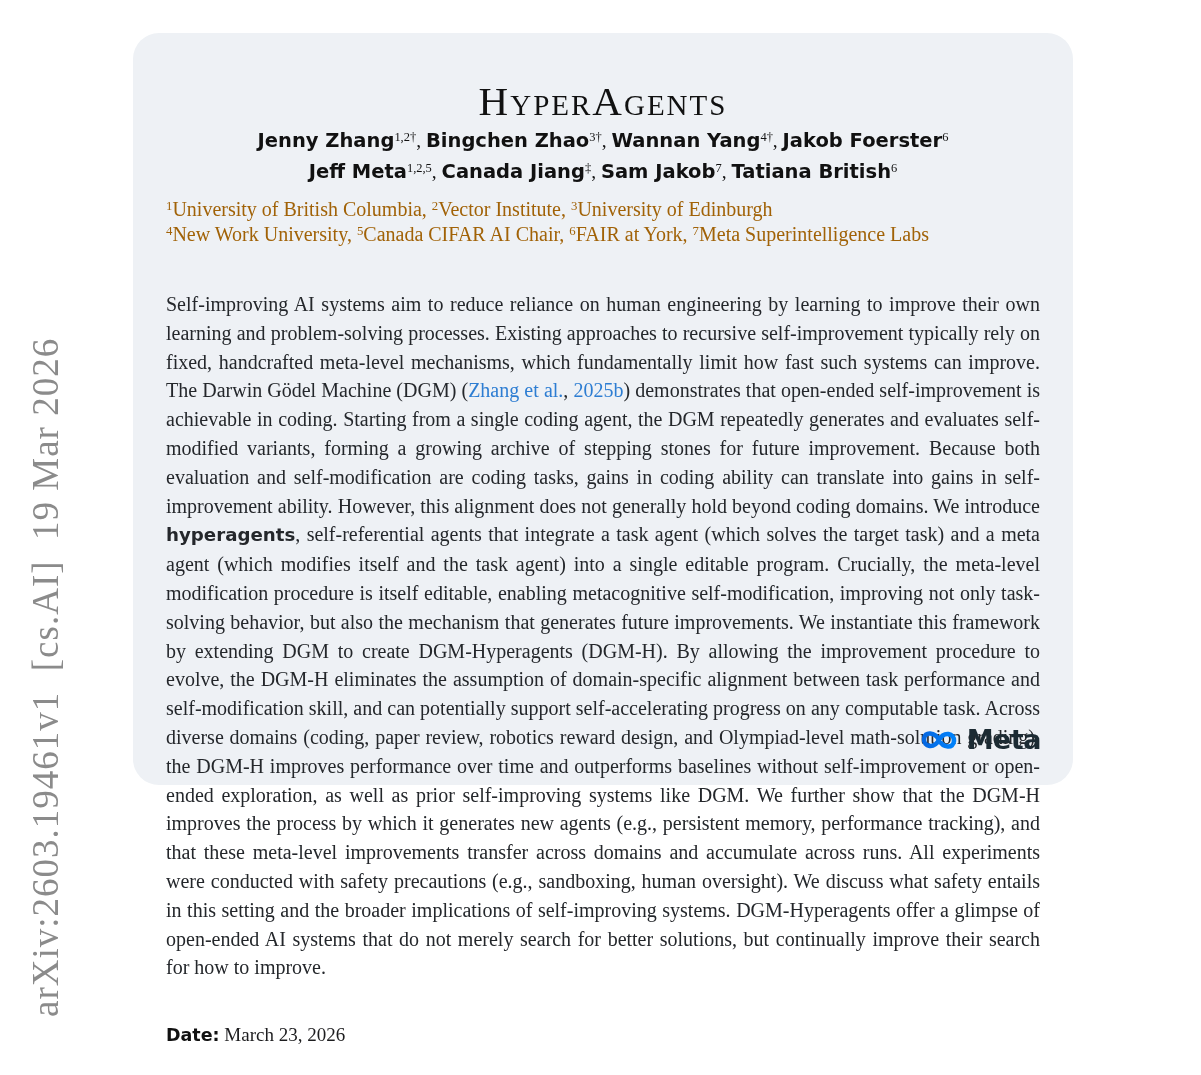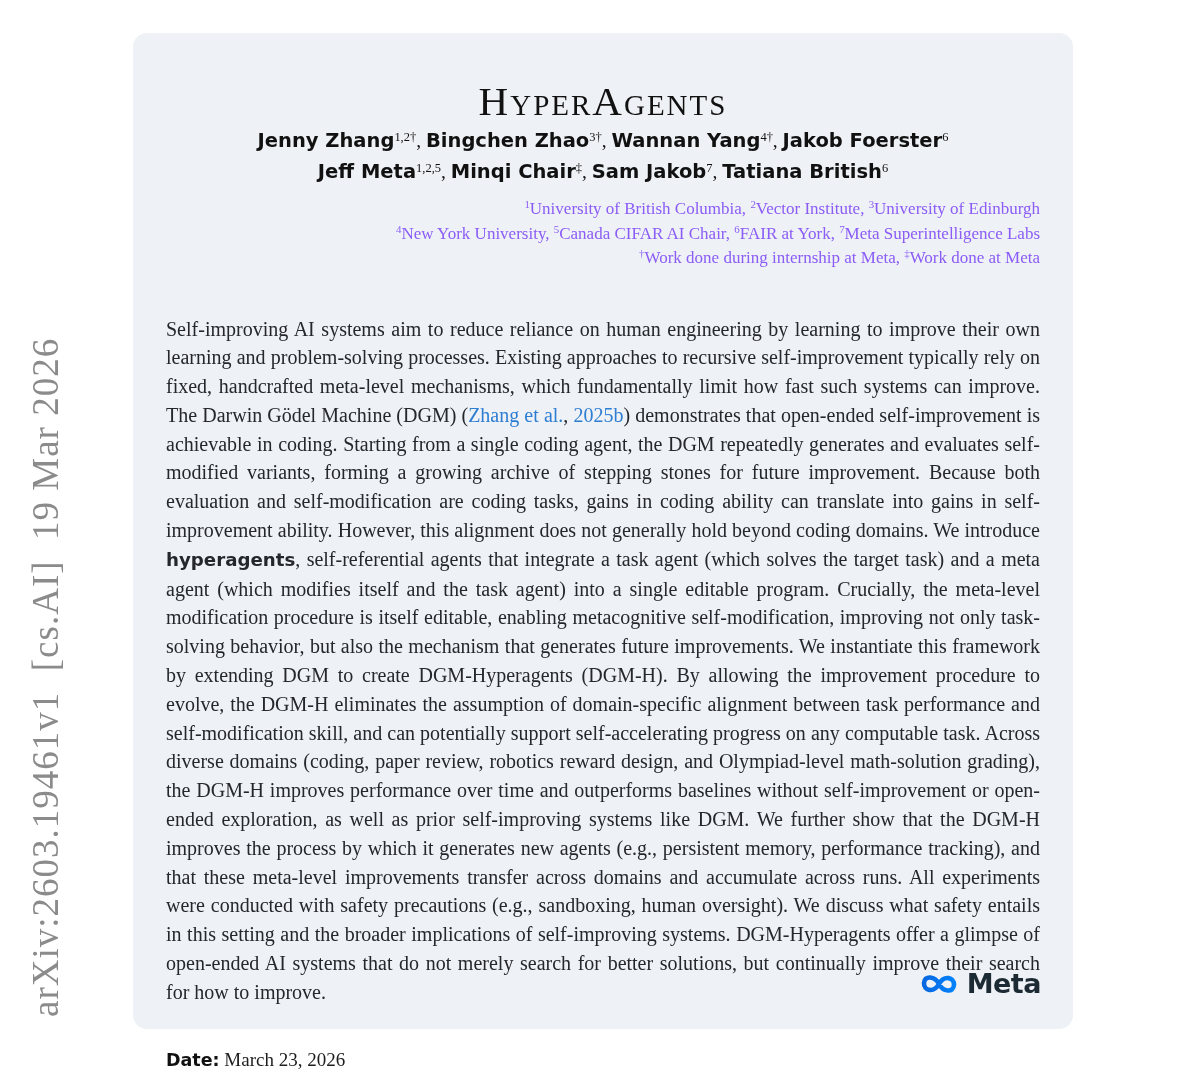--- a/index.html
+++ b/index.html
@@ -14,8 +14,8 @@
              font-size:37px;color:#8b8b8b;white-space:pre;letter-spacing:1px;}
 
   
-  .card{position:absolute;left:133px;top:33px;width:940px;height:996px;
-        background:#eef1f5;border-radius:14px;box-sizing:border-box;padding:0 33px;}
+  .card{position:absolute;left:133px;top:33px;width:940px;height:752px;
+        background:#eef1f5;border-radius:26px;box-sizing:border-box;padding:0 33px;}
 
   .title{margin:44px 0 0 0;text-align:center;font-weight:normal;
          font-variant:small-caps;font-size:41px;letter-spacing:2px;color:#111;}

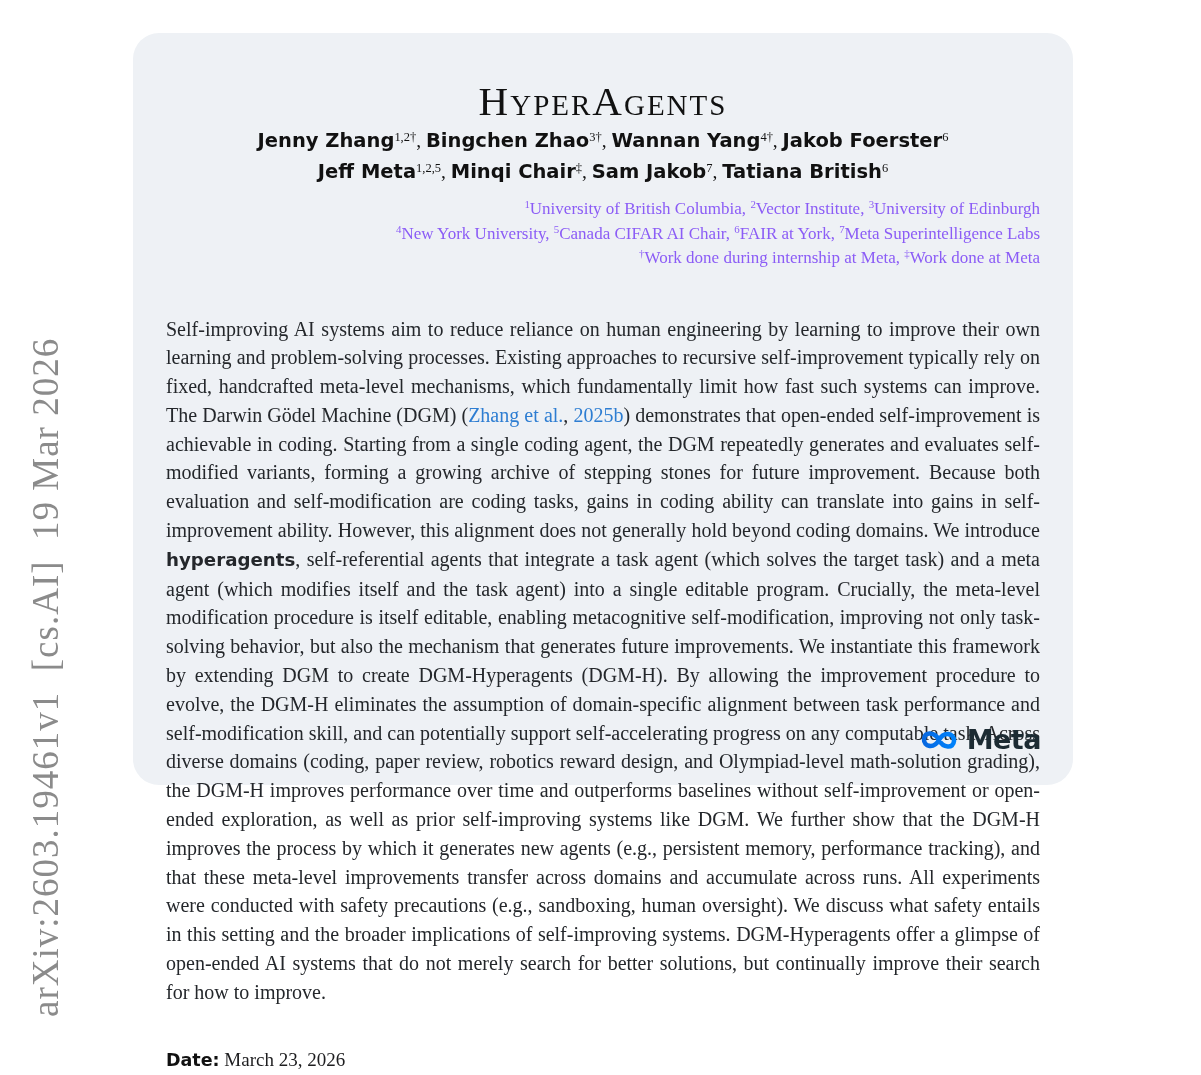--- a/index.html
+++ b/index.html
@@ -56,7 +56,7 @@
         <span><span>Jenny Zhang</span><span class="sup">1,2†</span><span class="sep">, </span></span><span><span>Bingchen Zhao</span><span class="sup">3†</span><span class="sep">, </span></span><span><span>Wannan Yang</span><span class="sup">4†</span><span class="sep">, </span></span><span><span>Jakob Foerster</span><span class="sup">6</span></span>
       </div>
       <div>
-        <span><span>Jeff Meta</span><span class="sup">1,2,5</span><span class="sep">, </span></span><span><span>Minqi Chair</span><span class="sup">‡</span><span class="sep">, </span></span><span><span>Sam Jakob</span><span class="sup">7</span><span class="sep">, </span></span><span><span>Tatiana British</span><span class="sup">6</span></span>
+        <span><span>Jeff Meta</span><span class="sup">1,2,5</span><span class="sep">, </span></span><span><span>Canada Jiang</span><span class="sup">‡</span><span class="sep">, </span></span><span><span>Sam Jakob</span><span class="sup">7</span><span class="sep">, </span></span><span><span>Tatiana British</span><span class="sup">6</span></span>
       </div>
     </div>
 

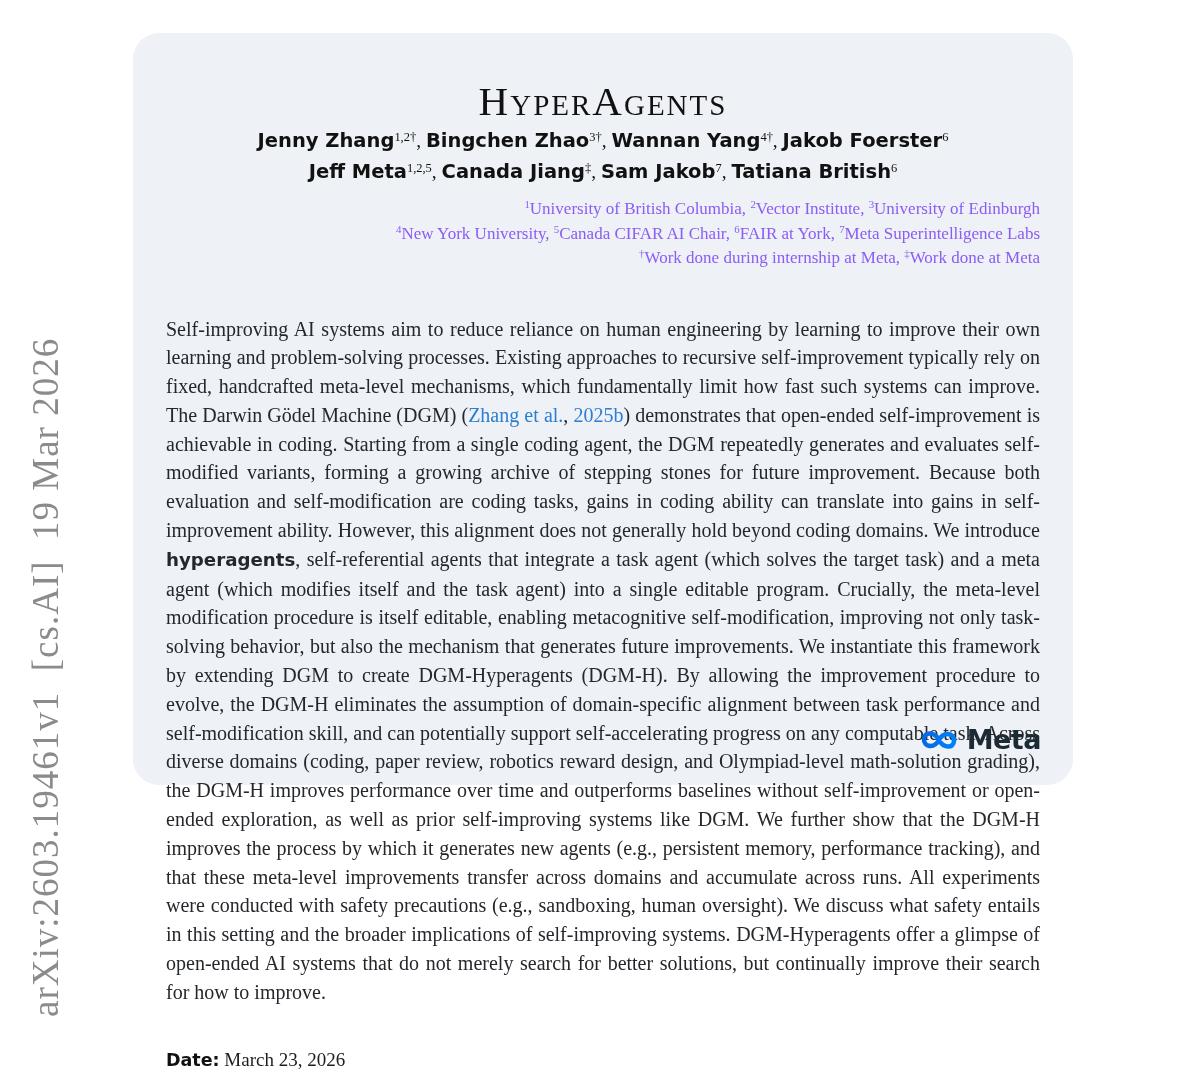--- a/index.html
+++ b/index.html
@@ -27,7 +27,7 @@
   .sup{font-family:"Liberation Serif","DejaVu Serif",serif;font-weight:normal;
        font-size:64%;vertical-align:6px;line-height:0;}
 
-  .affils{margin-top:10px;text-align:right;line-height:24.5px;font-size:17px;color:#8b5cf6;}
+  .affils{margin-top:10px;text-align:left;line-height:24.5px;font-size:20px;color:#a16207;}
 
   .abstract{margin-top:44px;text-align:justify;font-size:20px;line-height:28.8px;color:#24272b;}
   .cite-link{color:#2d7dd2;text-decoration:none;}

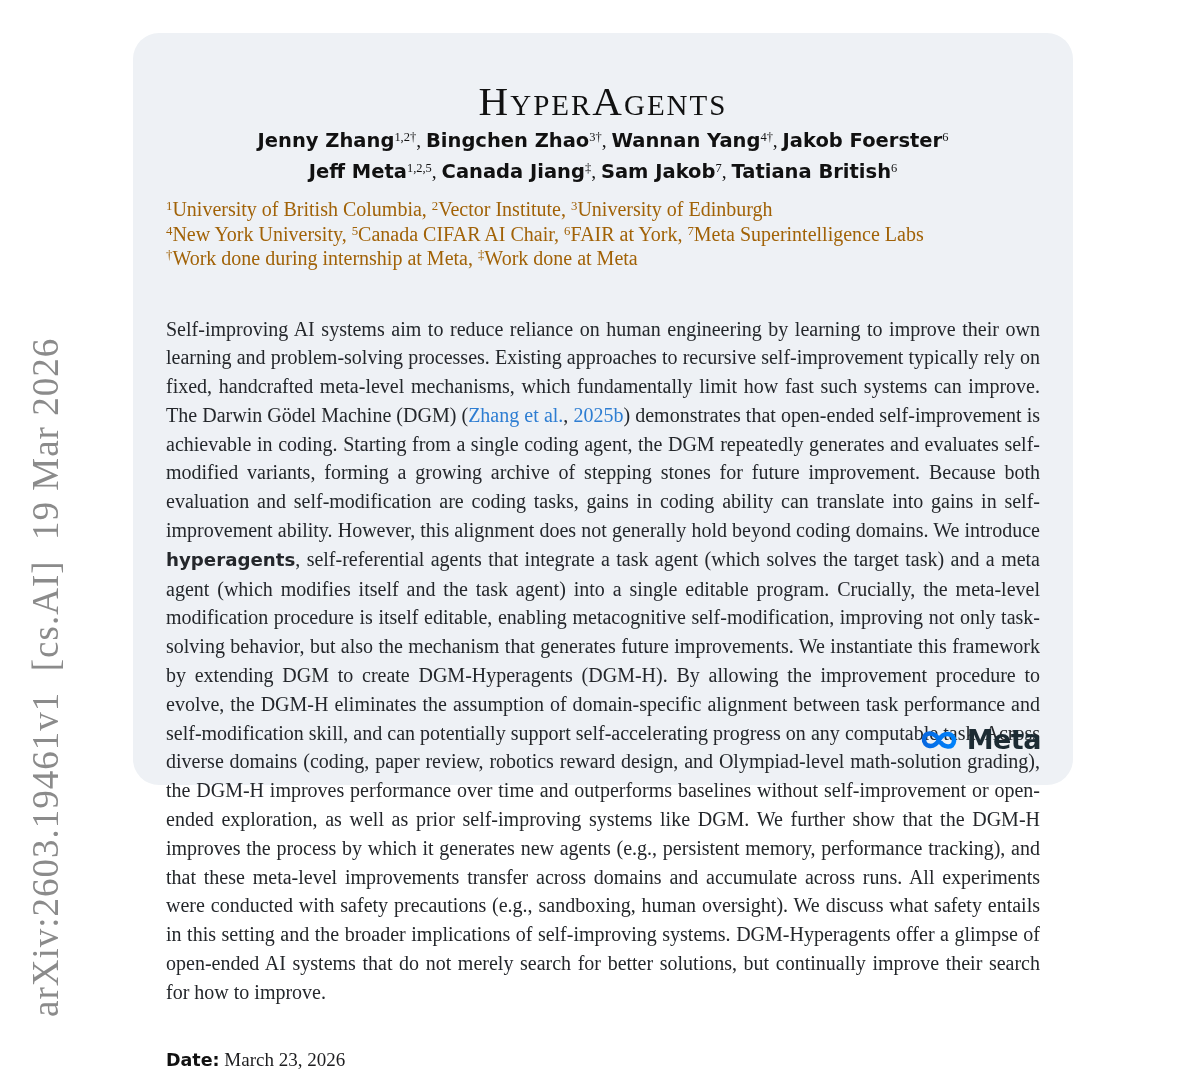--- a/index.html
+++ b/index.html
@@ -62,7 +62,7 @@
 
     <div class="affils">
       <div><span class="sup">1</span><span>University of British Columbia, </span><span class="sup">2</span><span>Vector Institute, </span><span class="sup">3</span><span>University of Edinburgh</span></div>
-      <div><span class="sup">4</span><span>New York University, </span><span class="sup">5</span><span>Canada CIFAR AI Chair, </span><span class="sup">6</span><span>FAIR at York, </span><span class="sup">7</span><span>Meta Superintelligence Labs</span></div>
+      <div><span class="sup">4</span><span>New Work University, </span><span class="sup">5</span><span>Canada CIFAR AI Chair, </span><span class="sup">6</span><span>FAIR at York, </span><span class="sup">7</span><span>Meta Superintelligence Labs</span></div>
       <div><span class="sup">†</span><span>Work done during internship at Meta, </span><span class="sup">‡</span><span>Work done at Meta</span></div>
     </div>
 

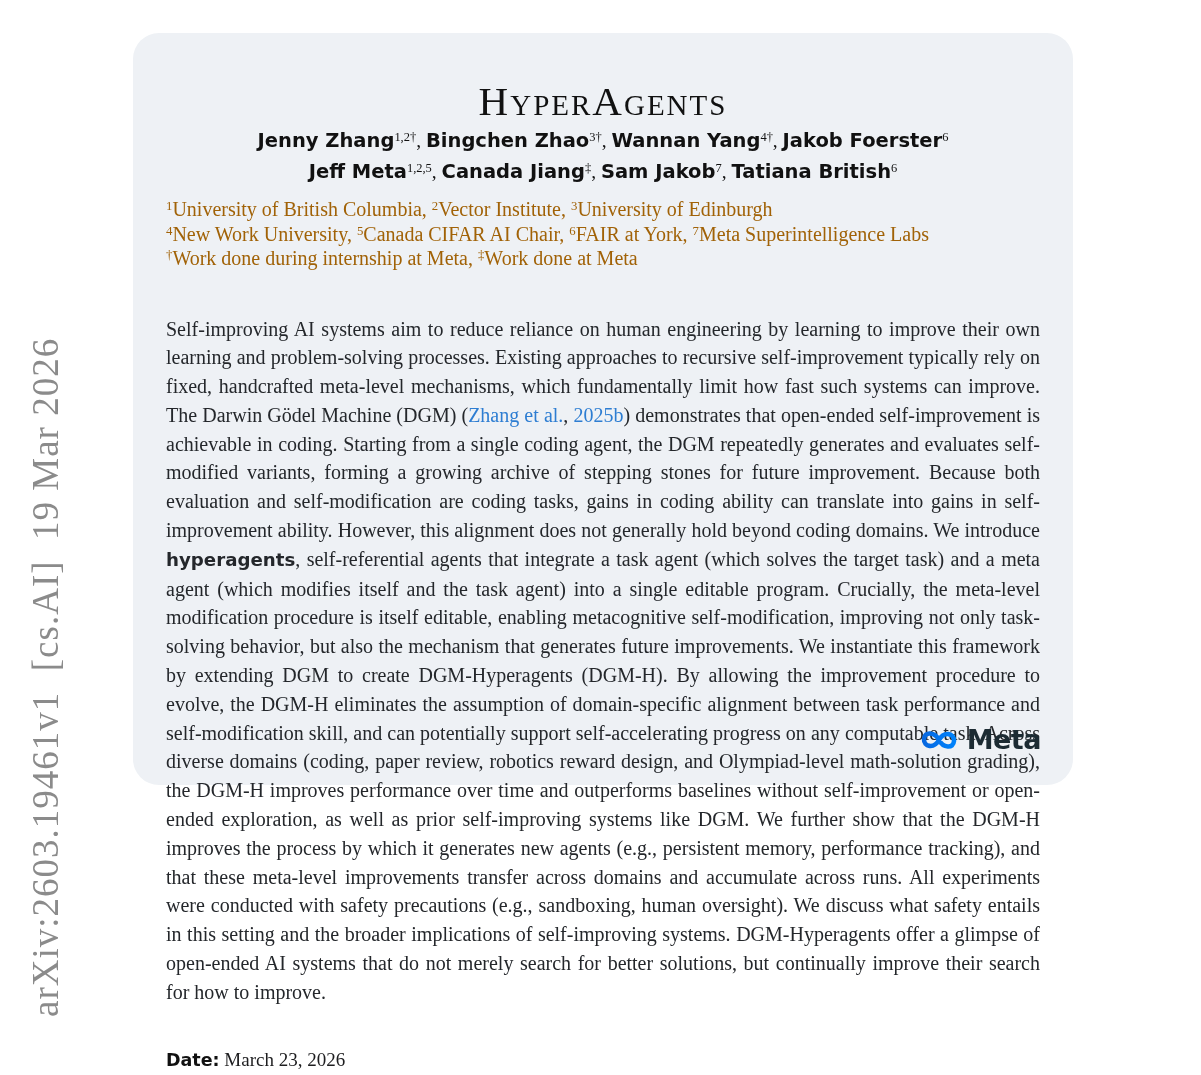--- a/index.html
+++ b/index.html
@@ -63,7 +63,6 @@
     <div class="affils">
       <div><span class="sup">1</span><span>University of British Columbia, </span><span class="sup">2</span><span>Vector Institute, </span><span class="sup">3</span><span>University of Edinburgh</span></div>
       <div><span class="sup">4</span><span>New Work University, </span><span class="sup">5</span><span>Canada CIFAR AI Chair, </span><span class="sup">6</span><span>FAIR at York, </span><span class="sup">7</span><span>Meta Superintelligence Labs</span></div>
-      <div><span class="sup">†</span><span>Work done during internship at Meta, </span><span class="sup">‡</span><span>Work done at Meta</span></div>
     </div>
 
     <div class="abstract"><span>Self-improving AI systems aim to reduce reliance on human engineering by learning to improve their own learning and problem-solving processes. Existing approaches to recursive self-improvement typically rely on fixed, handcrafted meta-level mechanisms, which fundamentally limit how fast such systems can improve. The Darwin Gödel Machine (DGM) (</span><a class="cite-link" href="#">Zhang et al.</a><span>, </span><a class="cite-link" href="#">2025b</a><span>) demonstrates that open-ended self-improvement is achievable in coding. Starting from a single coding agent, the DGM repeatedly generates and evaluates self-modified variants, forming a growing archive of stepping stones for future improvement. Because both evaluation and self-modification are coding tasks, gains in coding ability can translate into gains in self-improvement ability. However, this alignment does not generally hold beyond coding domains. We introduce </span><span class="abs-bold">hyperagents</span><span>, self-referential agents that integrate a task agent (which solves the target task) and a meta agent (which modifies itself and the task agent) into a single editable program. Crucially, the meta-level modification procedure is itself editable, enabling metacognitive self-modification, improving not only task-solving behavior, but also the mechanism that generates future improvements. We instantiate this framework by extending DGM to create DGM-Hyperagents (DGM-H). By allowing the improvement procedure to evolve, the DGM-H eliminates the assumption of domain-specific alignment between task performance and self-modification skill, and can potentially support self-accelerating progress on any computable task. Across diverse domains (coding, paper review, robotics reward design, and Olympiad-level math-solution grading), the DGM-H improves performance over time and outperforms baselines without self-improvement or open-ended exploration, as well as prior self-improving systems like DGM. We further show that the DGM-H improves the process by which it generates new agents (e.g., persistent memory, performance tracking), and that these meta-level improvements transfer across domains and accumulate across runs. All experiments were conducted with safety precautions (e.g., sandboxing, human oversight). We discuss what safety entails in this setting and the broader implications of self-improving systems. DGM-Hyperagents offer a glimpse of open-ended AI systems that do not merely search for better solutions, but continually improve their search for how to improve.</span></div>

